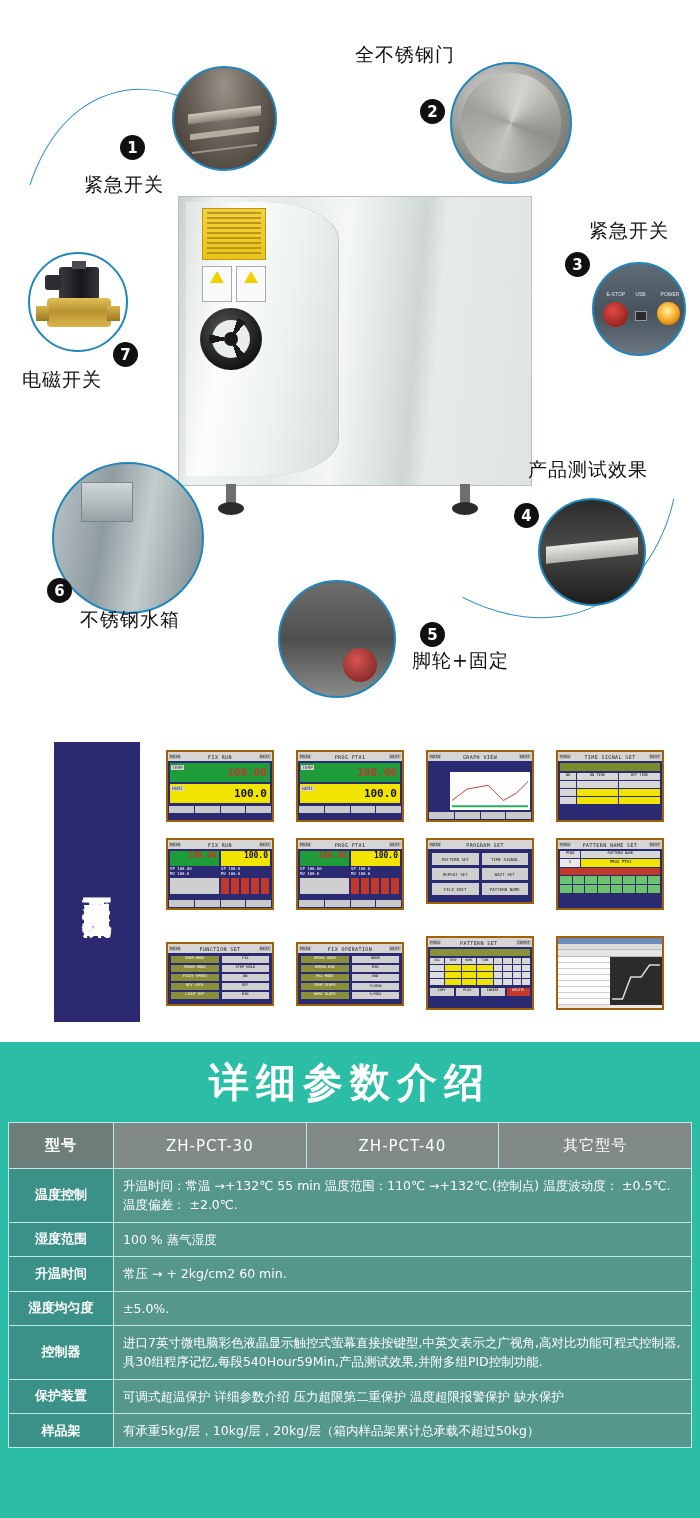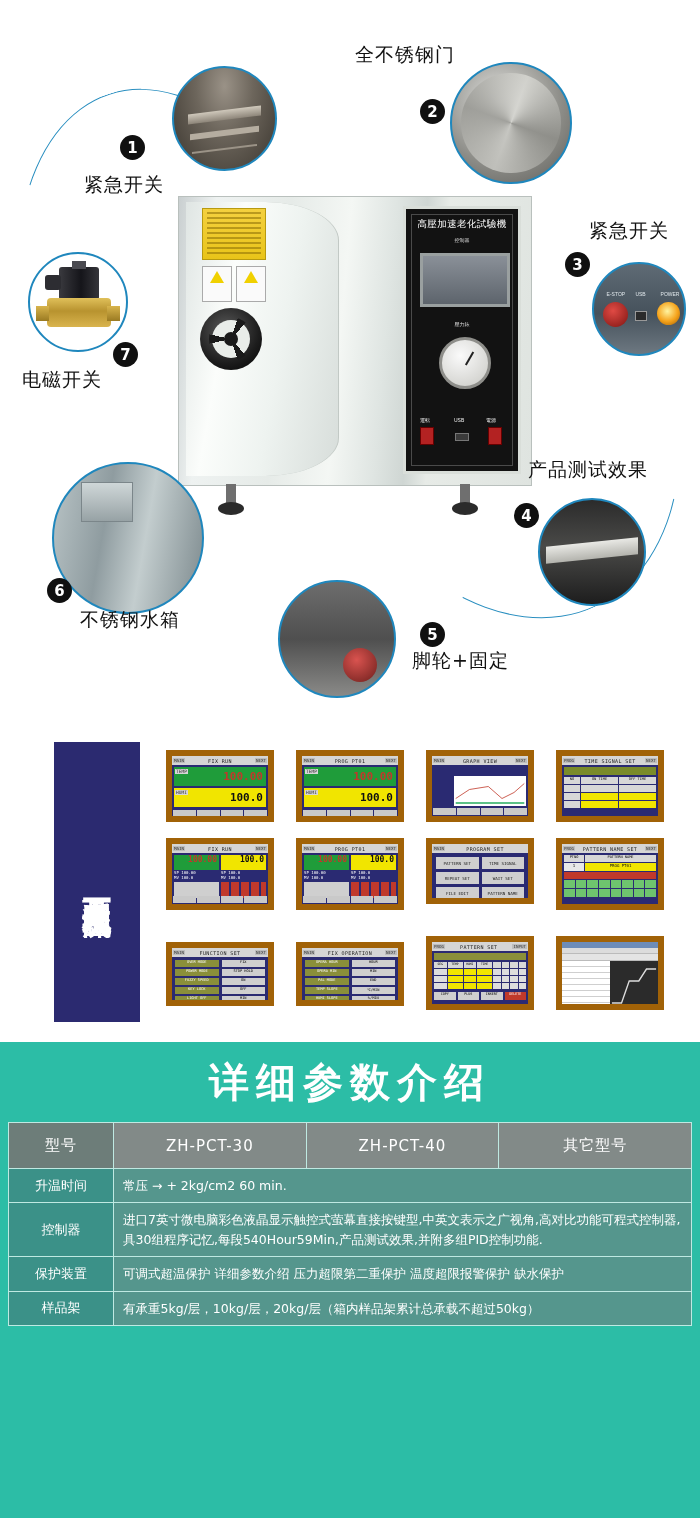--- a/index.html
+++ b/index.html
@@ -173,20 +173,6 @@
     <div class="m-wheel"></div>
     <div class="m-hub"></div>
 
-    <div class="m-panel">
-      <div class="m-panel-in"></div>
-      <div class="m-title">高壓加速老化試驗機</div>
-      <div class="m-sub" style="top:28px">控制器</div>
-      <div class="m-lcd"></div>
-      <div class="m-sub" style="top:112px">壓力錶</div>
-      <div class="m-gauge"></div>
-      <div class="m-label" style="left:14px">運転</div>
-      <div class="m-label" style="left:48px">USB</div>
-      <div class="m-label" style="left:80px">電源</div>
-      <div class="m-sw" style="left:14px"></div>
-      <div class="m-usb"></div>
-      <div class="m-sw" style="left:82px"></div>
-    </div>
 
     <div class="m-foot" style="left:48px">
       <b></b>

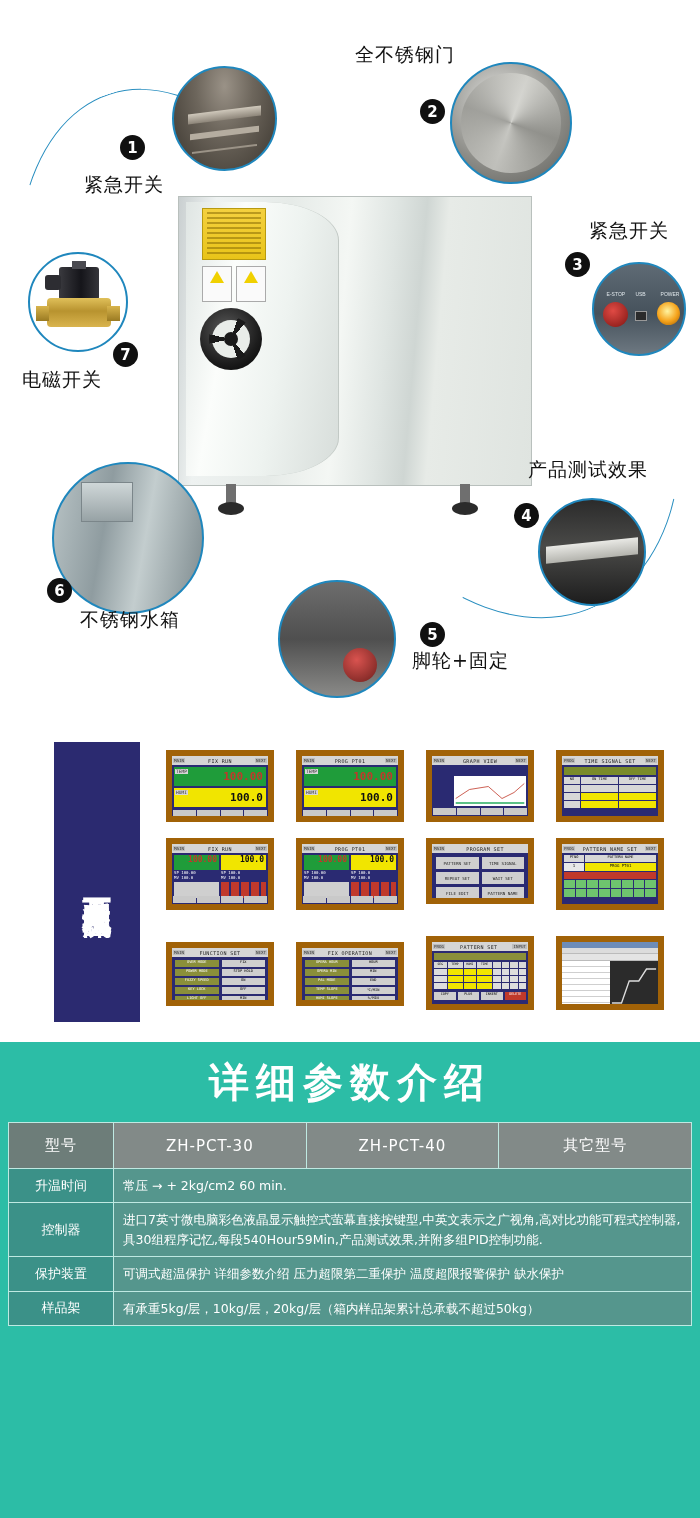--- a/index.html
+++ b/index.html
@@ -110,7 +110,7 @@
     writing-mode:vertical-rl;letter-spacing:2px;
     font-family:"DejaVu Sans","Liberation Sans",sans-serif;}
 
-  .hmi{position:absolute;background:#2a2a72;border:6px solid #a16207;box-sizing:border-box;
+  .hmi{position:absolute;background:#2a2a72;border:2px solid #a16207;box-sizing:border-box;
        overflow:hidden;font-family:"DejaVu Sans Mono","Liberation Mono",monospace;}
   .hmi-bar{height:9px;background:#d5d5d5;display:flex;align-items:center;
        justify-content:space-between;padding:0 1px;}

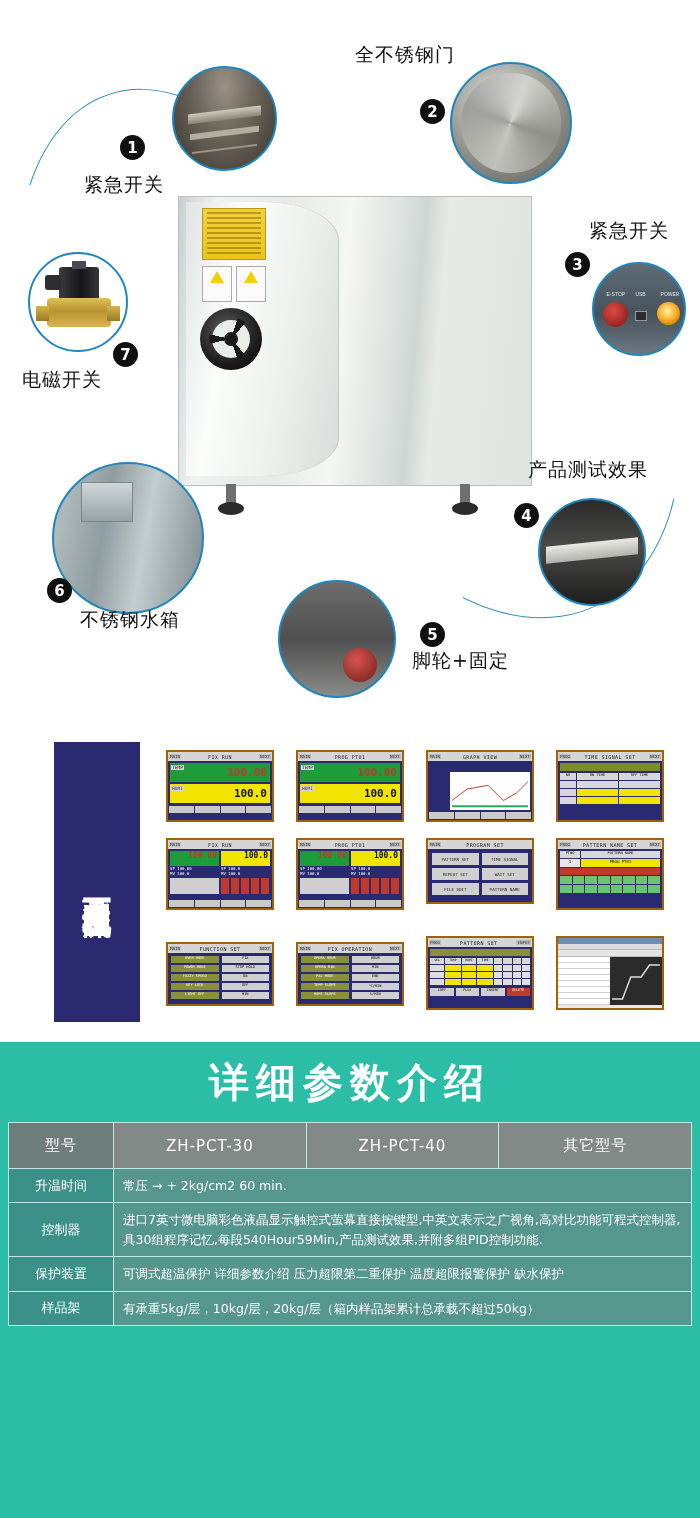--- a/index.html
+++ b/index.html
@@ -133,7 +133,7 @@
       font-family:"DejaVu Sans","Liberation Sans",sans-serif;}
   table.spec{width:684px;margin:0 8px;border-collapse:collapse;table-layout:fixed;}
   table.spec td{border:1px solid #bfe9e2;vertical-align:middle;}
-  td.lab{width:96px;text-align:center;color:#fff;font-weight:normal;font-size:13px;
+  td.lab{width:96px;text-align:center;color:#fff;font-weight:bold;font-size:13px;
      background:#3b9188;padding:7px 2px;line-height:1.25;
      font-family:"DejaVu Sans","Liberation Sans",sans-serif;}
   td.hdr{background:#828a88;color:#fff;text-align:center;font-size:15px;

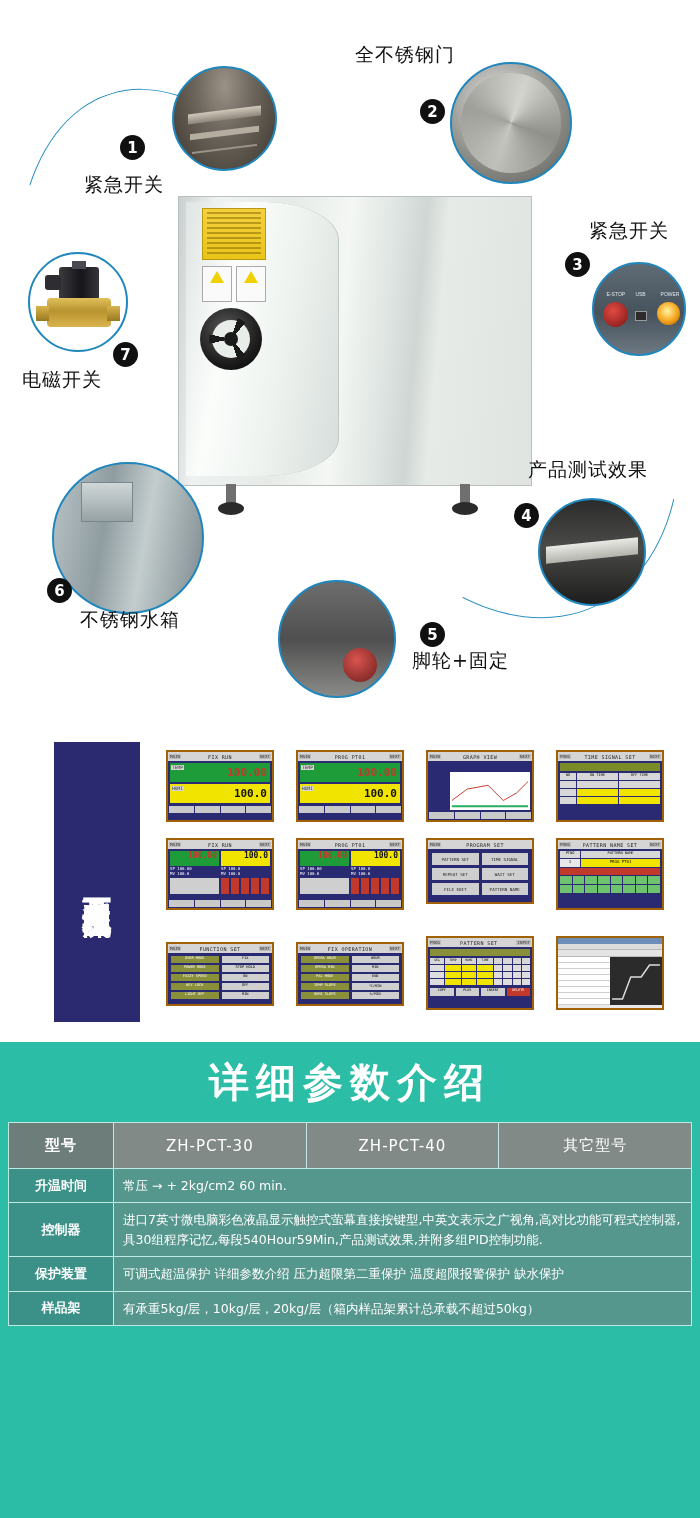--- a/index.html
+++ b/index.html
@@ -579,6 +579,10 @@
       <td class="hdr">其它型号</td>
     </tr>
     <tr>
+      <td class="lab">温度控制</td>
+      <td class="val" colspan="3">升温时间：常温 →+132℃  55 min   温度范围：110℃ →+132℃.(控制点) 温度波动度： ±0.5℃. 温度偏差： ±2.0℃.</td>
+    </tr>
+    <tr>
       <td class="lab">升温时间</td>
       <td class="val" colspan="3">常压 → + 2kg/cm2   60 min.</td>
     </tr>

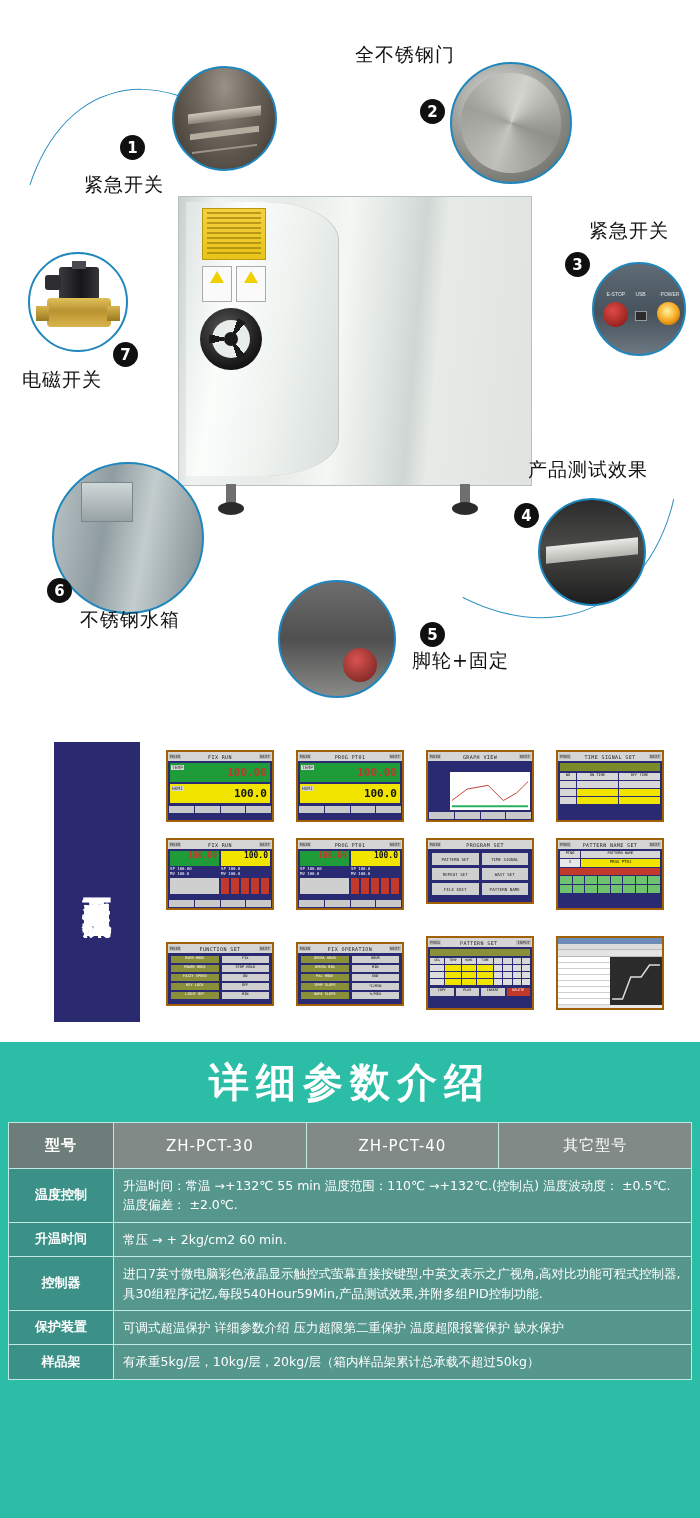--- a/index.html
+++ b/index.html
@@ -583,6 +583,10 @@
       <td class="val" colspan="3">升温时间：常温 →+132℃  55 min   温度范围：110℃ →+132℃.(控制点) 温度波动度： ±0.5℃. 温度偏差： ±2.0℃.</td>
     </tr>
     <tr>
+      <td class="lab">湿度范围</td>
+      <td class="val" colspan="3">100 %  蒸气湿度</td>
+    </tr>
+    <tr>
       <td class="lab">升温时间</td>
       <td class="val" colspan="3">常压 → + 2kg/cm2   60 min.</td>
     </tr>

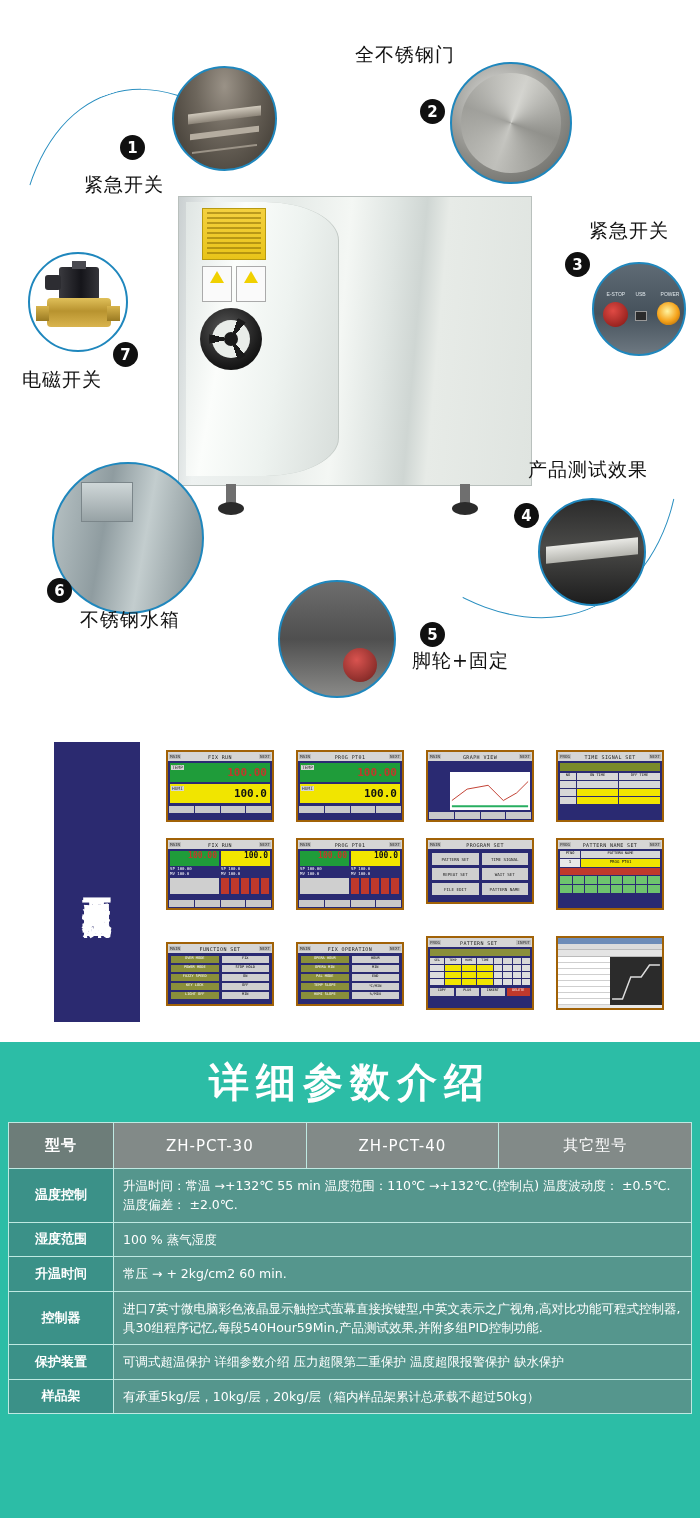--- a/index.html
+++ b/index.html
@@ -591,6 +591,10 @@
       <td class="val" colspan="3">常压 → + 2kg/cm2   60 min.</td>
     </tr>
     <tr>
+      <td class="lab">湿度均匀度</td>
+      <td class="val" colspan="3">±5.0%.</td>
+    </tr>
+    <tr>
       <td class="lab">控制器</td>
       <td class="val" colspan="3">进口7英寸微电脑彩色液晶显示触控式萤幕直接按键型,中英文表示之广视角,高对比功能可程式控制器,具30组程序记忆,每段540Hour59Min,产品测试效果,并附多组PID控制功能.</td>
     </tr>

